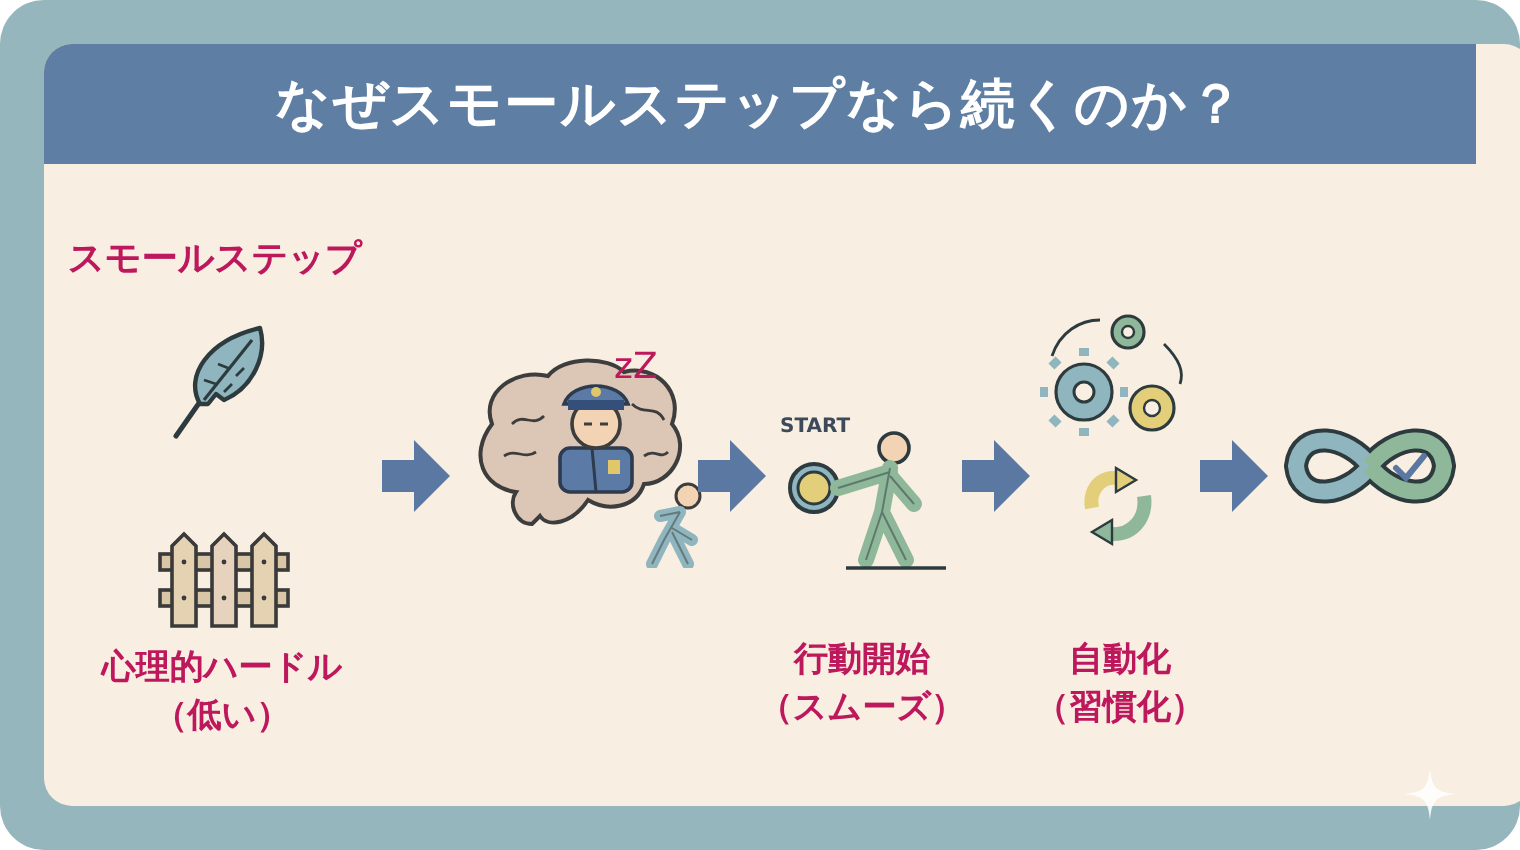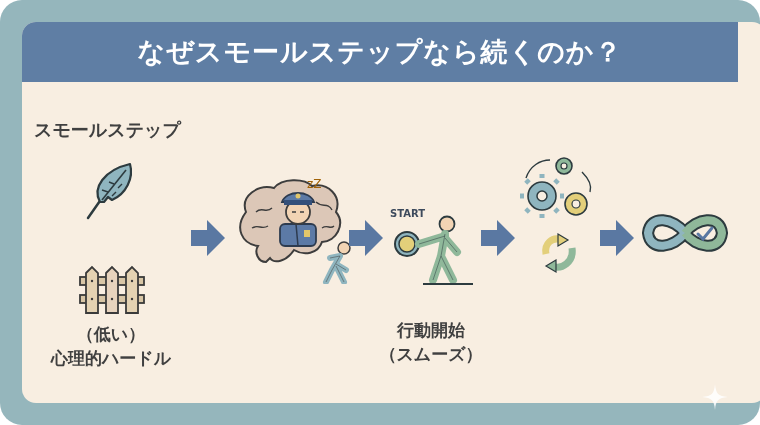--- a/index.html
+++ b/index.html
@@ -25,7 +25,7 @@
     color: #ffffff; font-weight: bold; font-size: 27px; letter-spacing: 1px;
   }
   .lbl {
-    position: absolute; font-weight: bold; color: #404040; font-size: 17px;
+    position: absolute; font-weight: bold; color: #be185d; font-size: 17px;
     text-align: center; line-height: 24px; white-space: nowrap;
   }
   .section-label { left: 12px; top: 96px; font-size: 18px; text-align: left; }

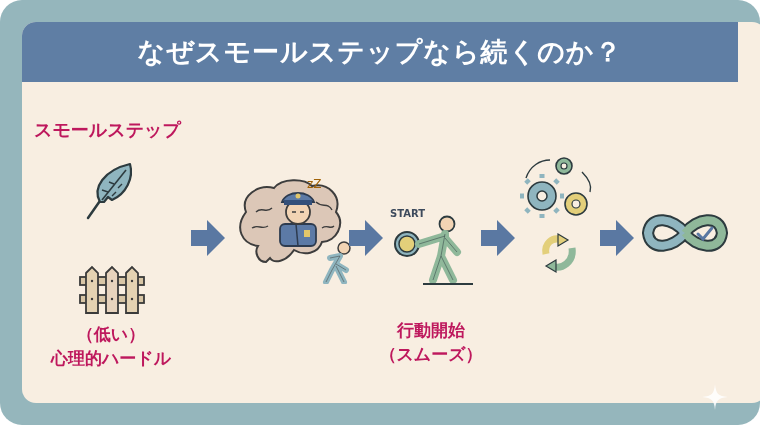--- a/index.html
+++ b/index.html
@@ -88,7 +88,7 @@
     <path d="M108 84 L100 98 L94 110 M104 92 L114 98 M108 84 L98 86 M104 94 L112 110" stroke="#8fb5bf" stroke-width="6" fill="none" stroke-linecap="round"></path>
     <path d="M108 84 L100 98 L94 110 M104 92 L114 98 M108 84 L98 86 M104 94 L112 110" stroke="#3d3d3d" stroke-width="1" fill="none" opacity="0.5"></path>
   </svg>
-  <div class="lbl" style="left:285px;top:150px;font-size:12px;font-weight:normal;color:#a16207">zZ</div>
+  <div class="lbl" style="left:285px;top:150px;font-size:18px;font-weight:normal;color:#be185d">zZ</div>
   <div class="lbl" style="left:198px;top:296px;width:140px">
   </div>
 

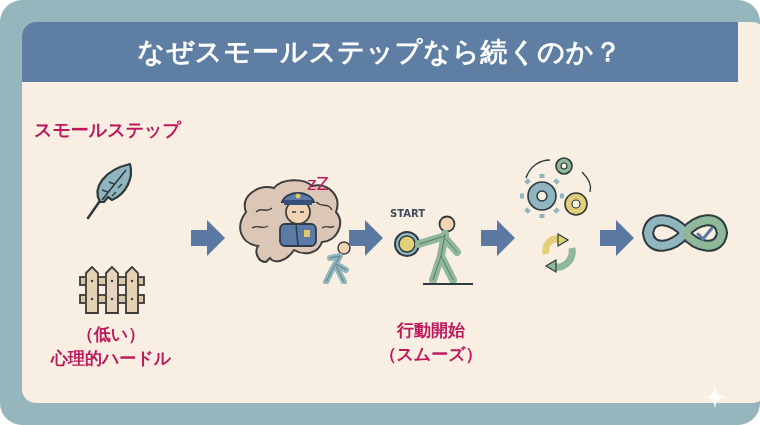--- a/index.html
+++ b/index.html
@@ -131,6 +131,10 @@
     <path d="M60 96 C62 110 50 118 40 114" stroke="#8fb89a" stroke-width="7" fill="none"></path>
     <path d="M44 108 L34 114 L44 120 Z" fill="#8fb89a" stroke="#2d3b3f" stroke-width="1.2"></path>
   </svg>
+  <div class="lbl" style="left:488px;top:296px;width:100px">
+    <div>自動化</div>
+    <div>（習慣化）</div>
+  </div>
 
   <svg class="arrow" style="left:578px;top:198px" width="34" height="36" viewBox="0 0 34 36">
     <path d="M0 10 H16 V0 L34 18 L16 36 V26 H0 Z" fill="#5a78a2"></path>

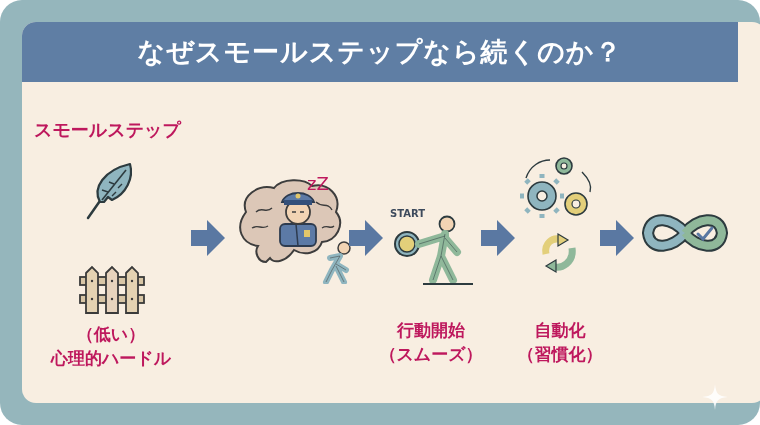--- a/index.html
+++ b/index.html
@@ -65,8 +65,8 @@
       <circle cx="56" cy="34" r="1.2" fill="#3a3a3a"></circle>
   </svg>
   <div class="lbl" style="left:14px;top:300px;width:150px">
+    <div>心理的ハードル</div>
     <div>（低い）</div>
-    <div>心理的ハードル</div>
   </div>
 
   <svg class="arrow" style="left:169px;top:198px" width="34" height="36" viewBox="0 0 34 36">

